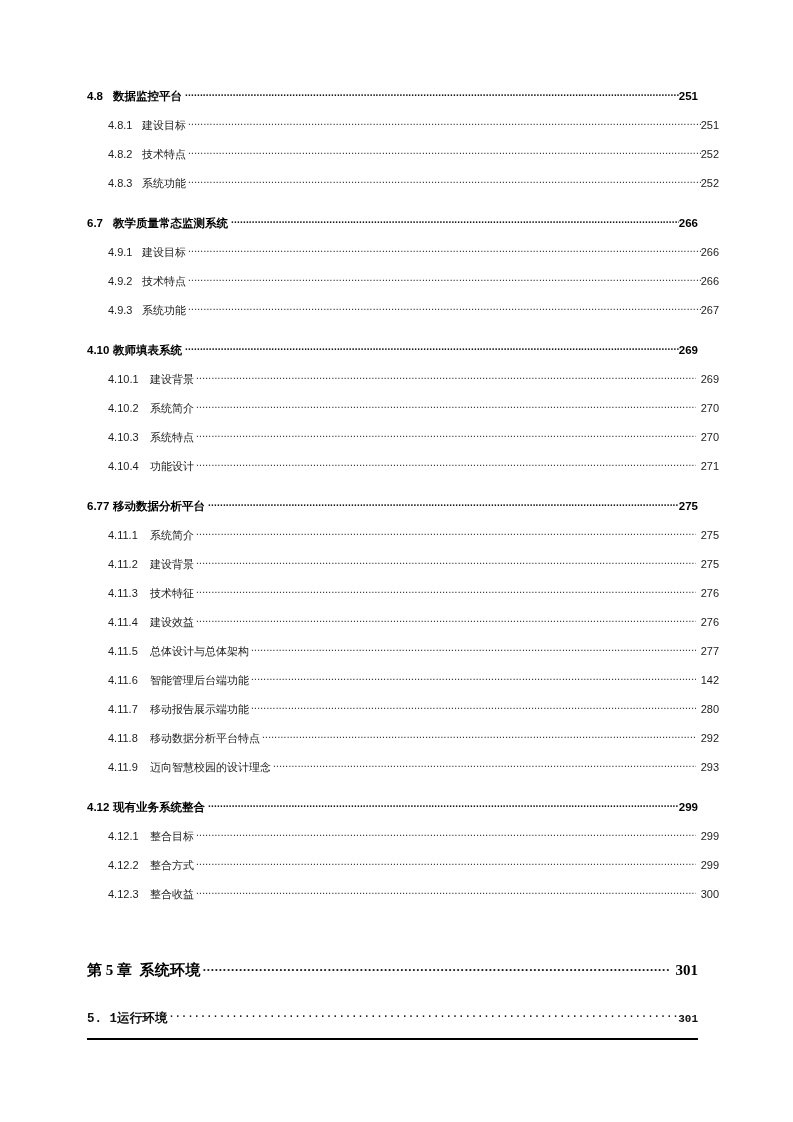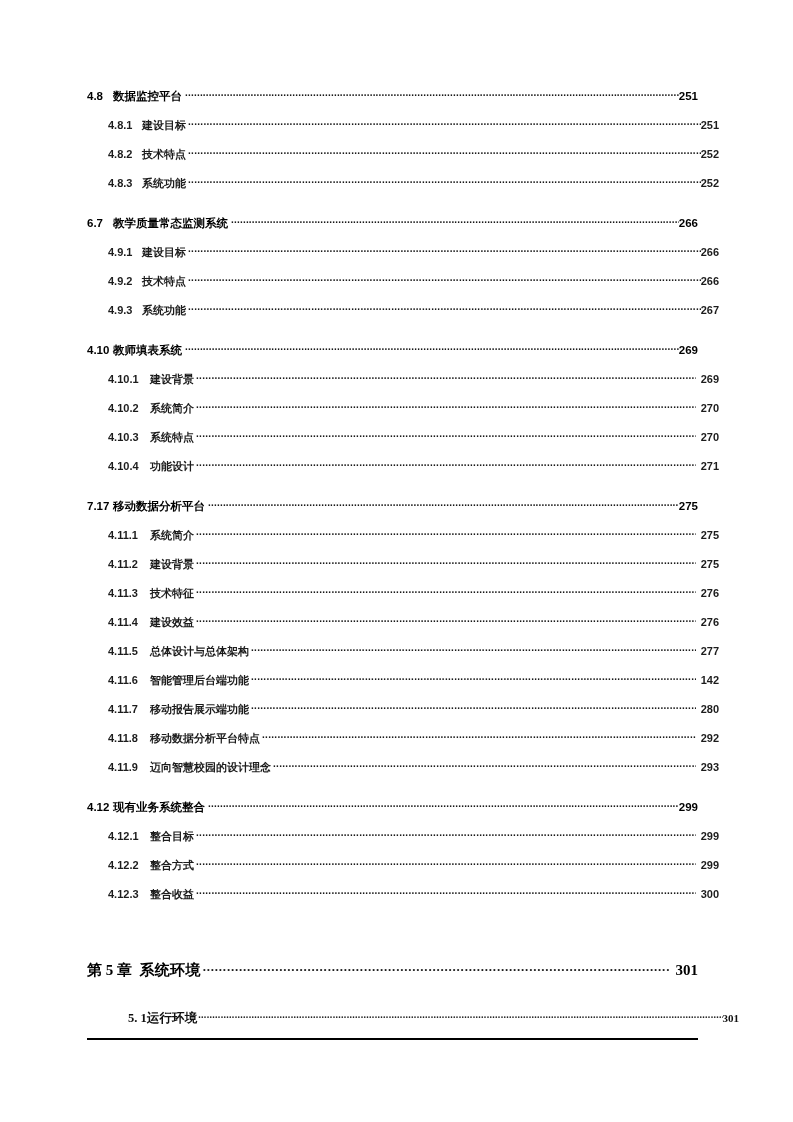--- a/index.html
+++ b/index.html
@@ -97,7 +97,7 @@
   
   .lvl2 {
     font-family: "Liberation Sans", "DejaVu Sans", sans-serif;
-    font-weight: bold;
+    font-weight: normal;
     font-size: 11px;
     color: #1c1c1c;
     height: 29px;

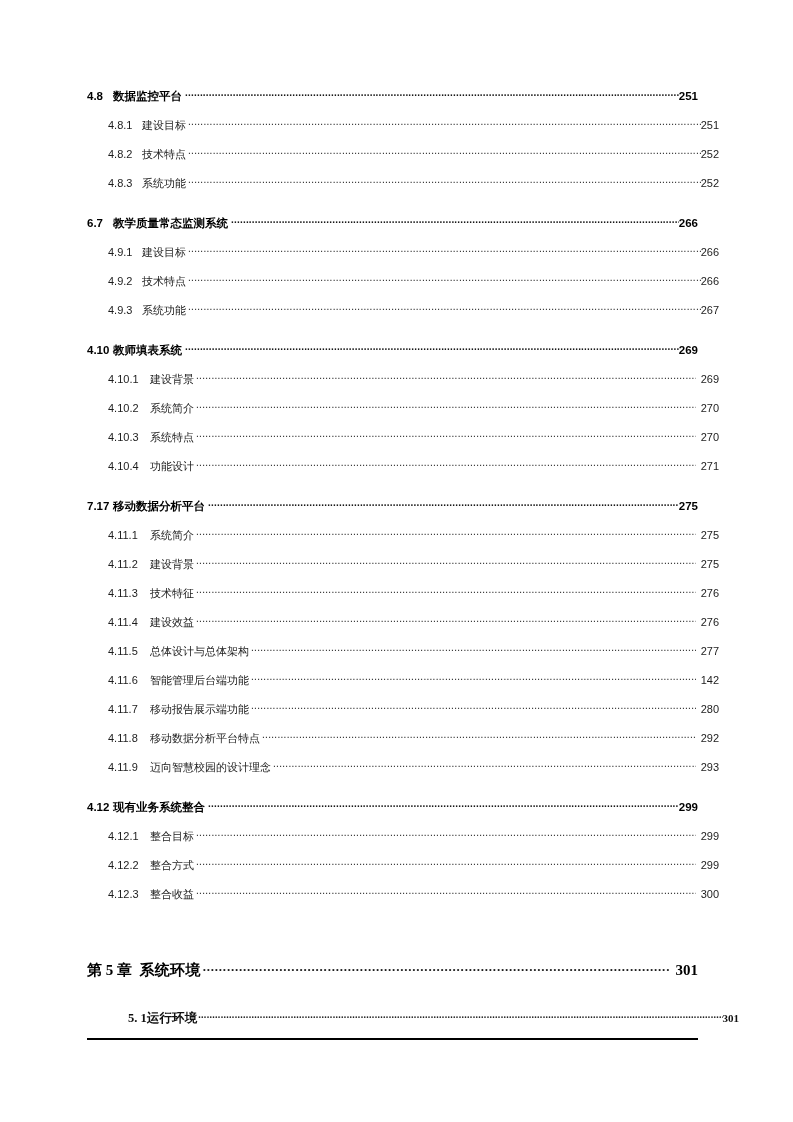--- a/index.html
+++ b/index.html
@@ -297,7 +297,7 @@
 
     <div class="group">
       <div class="row lvl1">
-        <span class="label"><span class="num">7.17</span><span class="title">移动数据分析平台</span></span>
+        <span class="label"><span class="num">6.77</span><span class="title">移动数据分析平台</span></span>
         <span class="leader">
             <span class="dots">................................................................................................................................................................................................................................................................................................................................................................................................................</span>
           </span>

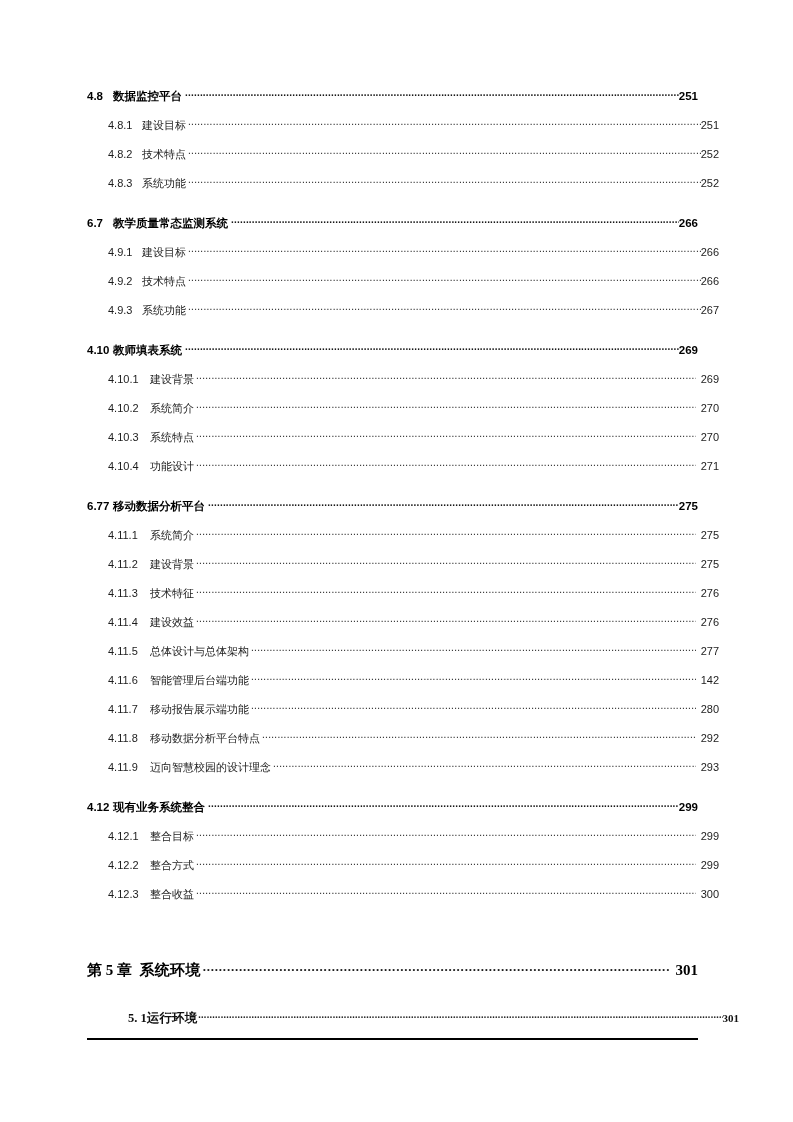--- a/index.html
+++ b/index.html
@@ -157,13 +157,12 @@
 
   
   .sec51 {
-    font-family: Liberation Serif, serif;
+    font-family: Liberation Mono, monospace;
     font-weight: 600;
     font-size: 12.5px;
     color: #111;
     height: 24px;
     margin-top: 23px;
-    margin-left: 41px;
   }
   .sec51 .title {
     padding-right: 1px;

